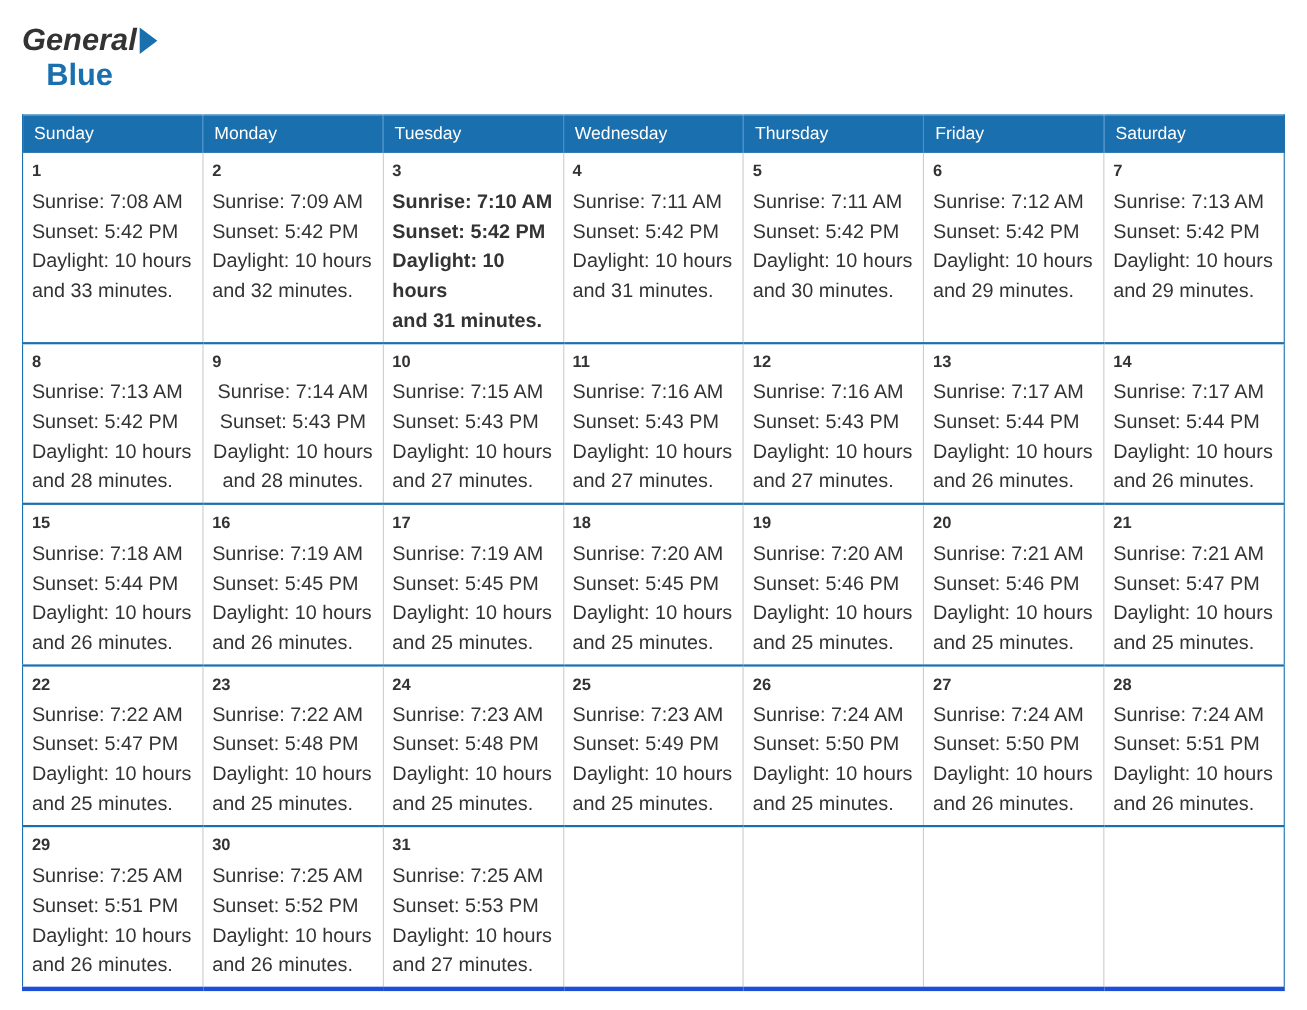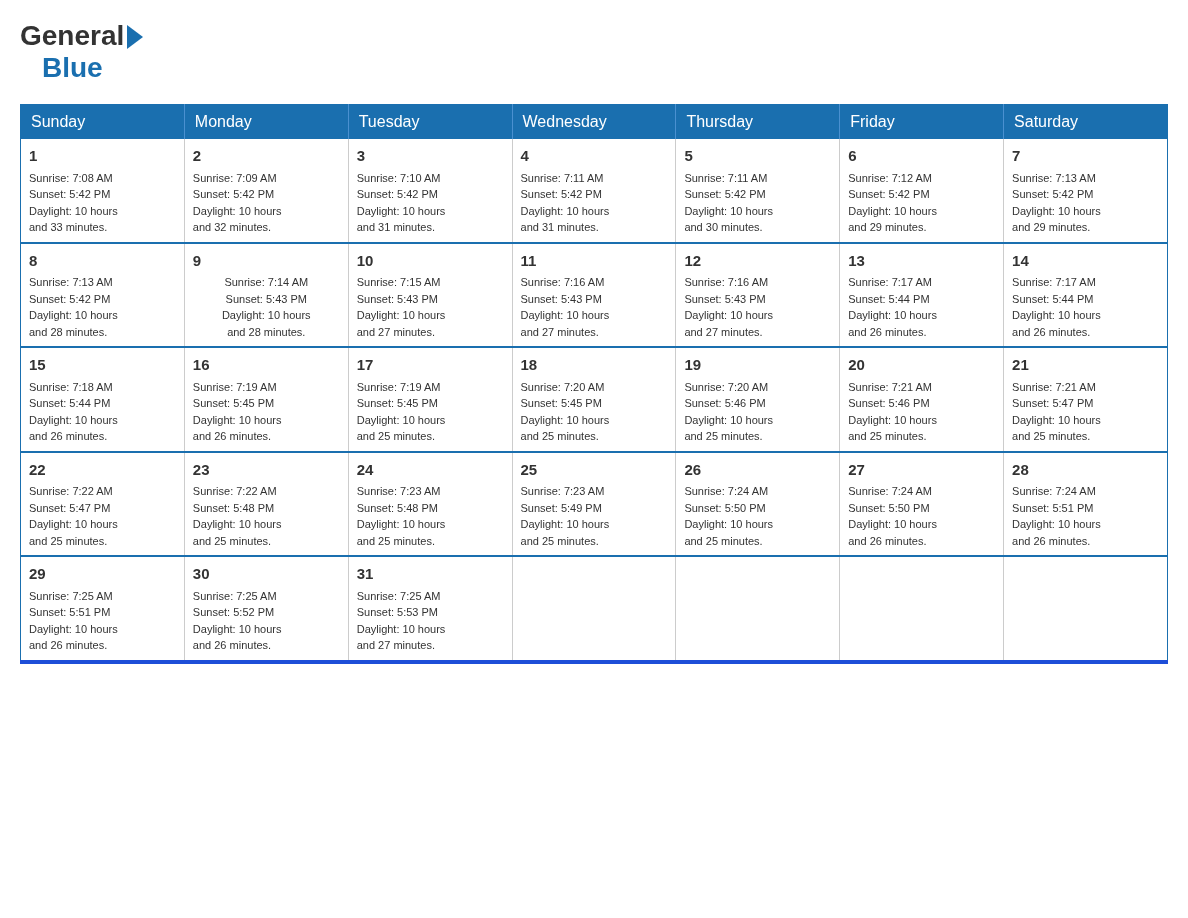--- a/index.html
+++ b/index.html
@@ -29,6 +29,7 @@
       font-size: 28px;
       font-weight: bold;
       color: #333;
+      font-style: italic;
     }
     .logo-arrow {
       width: 0;

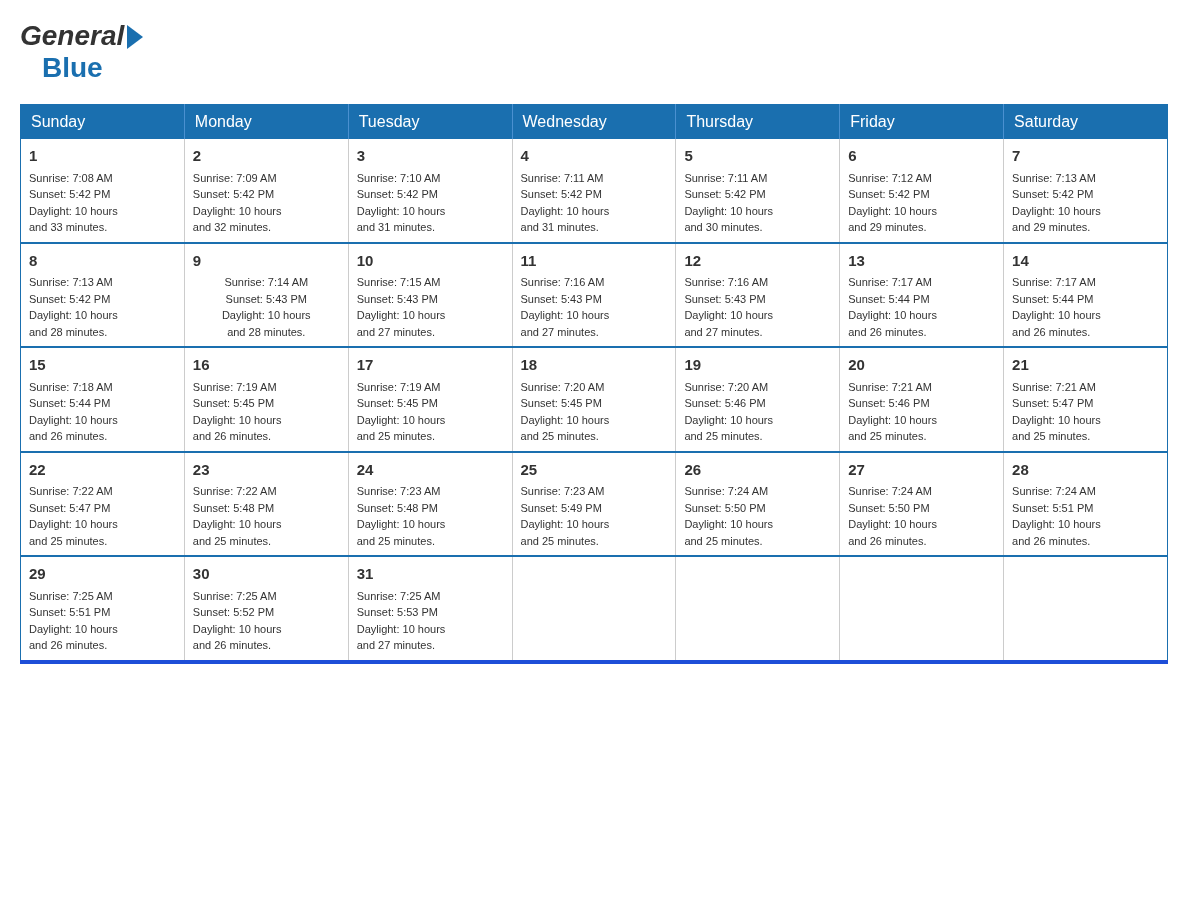--- a/index.html
+++ b/index.html
@@ -100,7 +100,7 @@
       margin-bottom: 2px;
     }
     .day-info {
-      font-size: 11px;
+      font-size: 18px;
       color: #333;
     }
   </style>

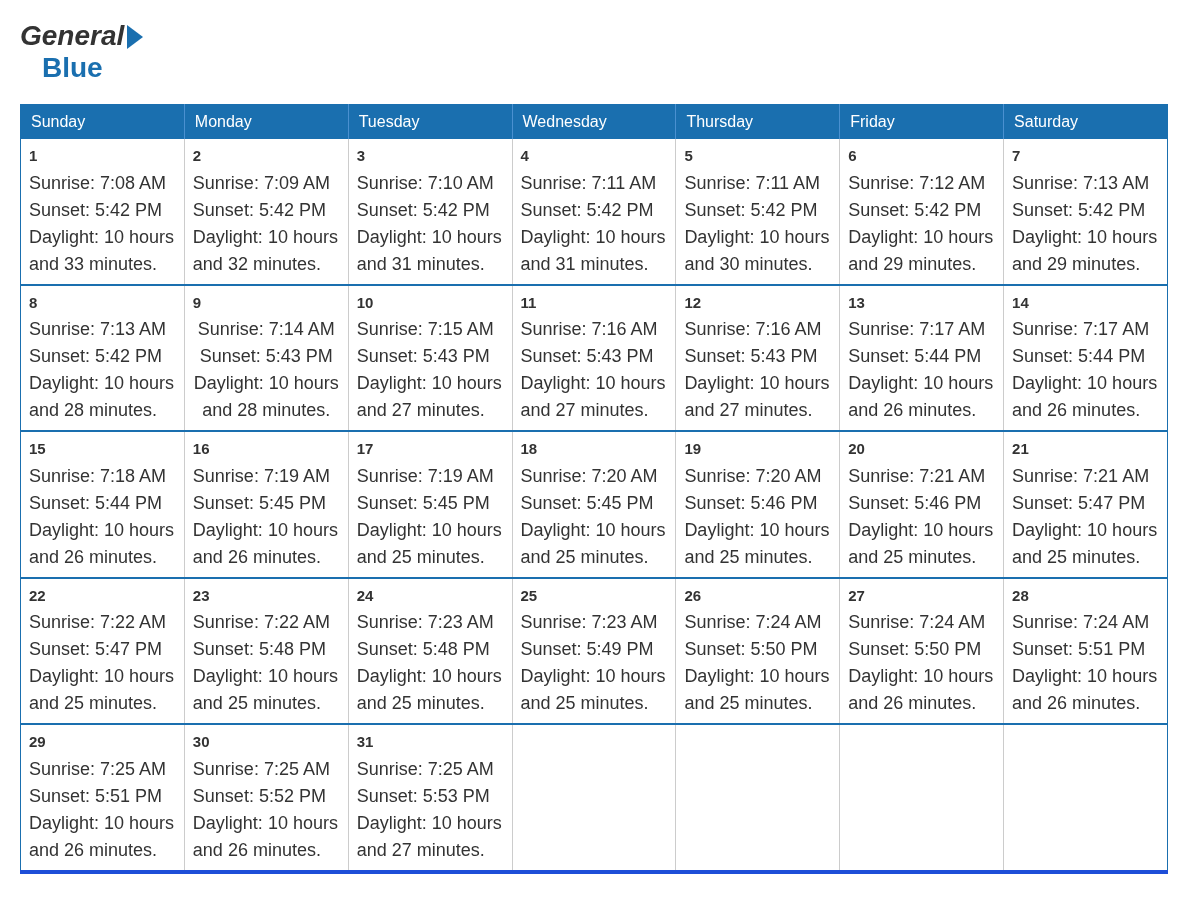--- a/index.html
+++ b/index.html
@@ -149,7 +149,7 @@
         </td>
         <td>
           <span class="day-num">3</span>
-          <div class="day-info" style="white-space: pre-line;">Sunrise: 7:10 AM
+          <div class="day-info" style="white-space: pre-line; font-weight: bold;">Sunrise: 7:10 AM
 Sunset: 5:42 PM
 Daylight: 10 hours
 and 31 minutes.</div>

